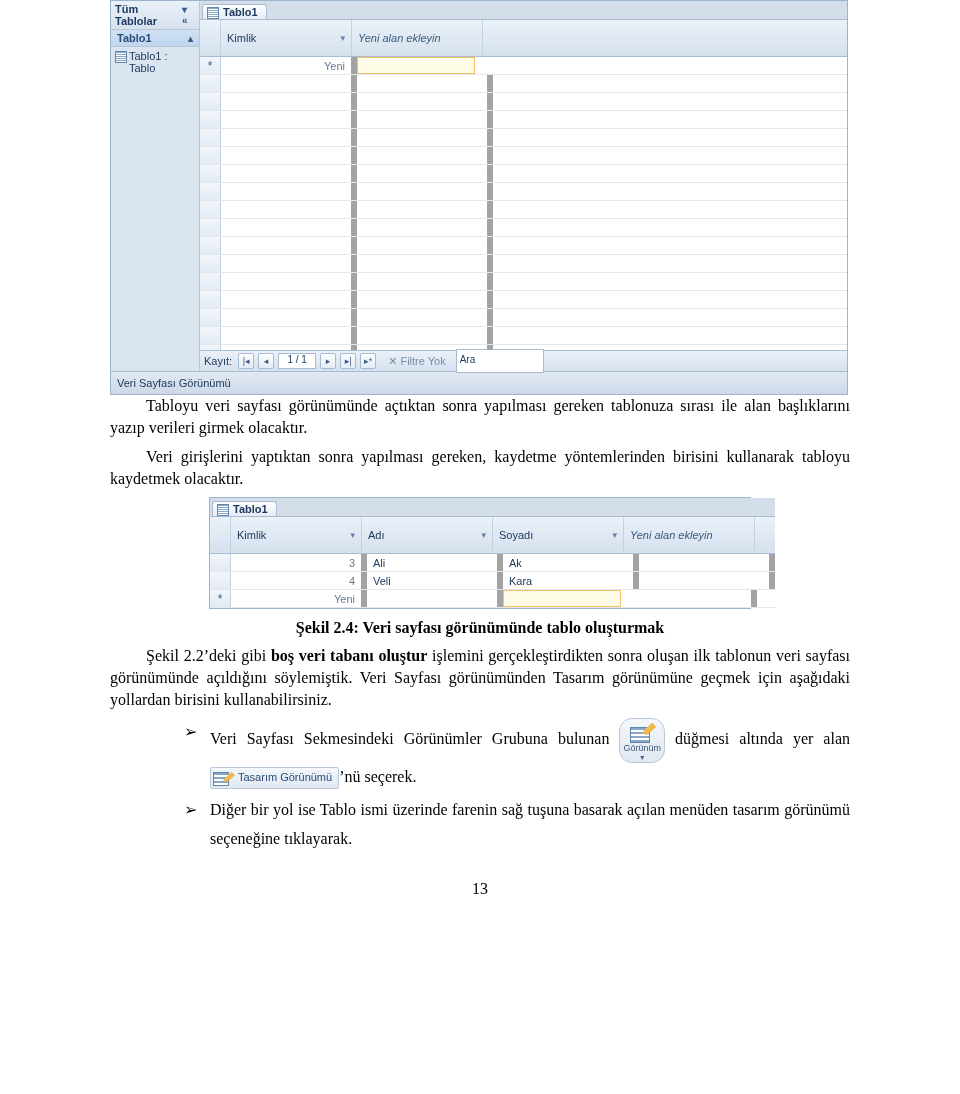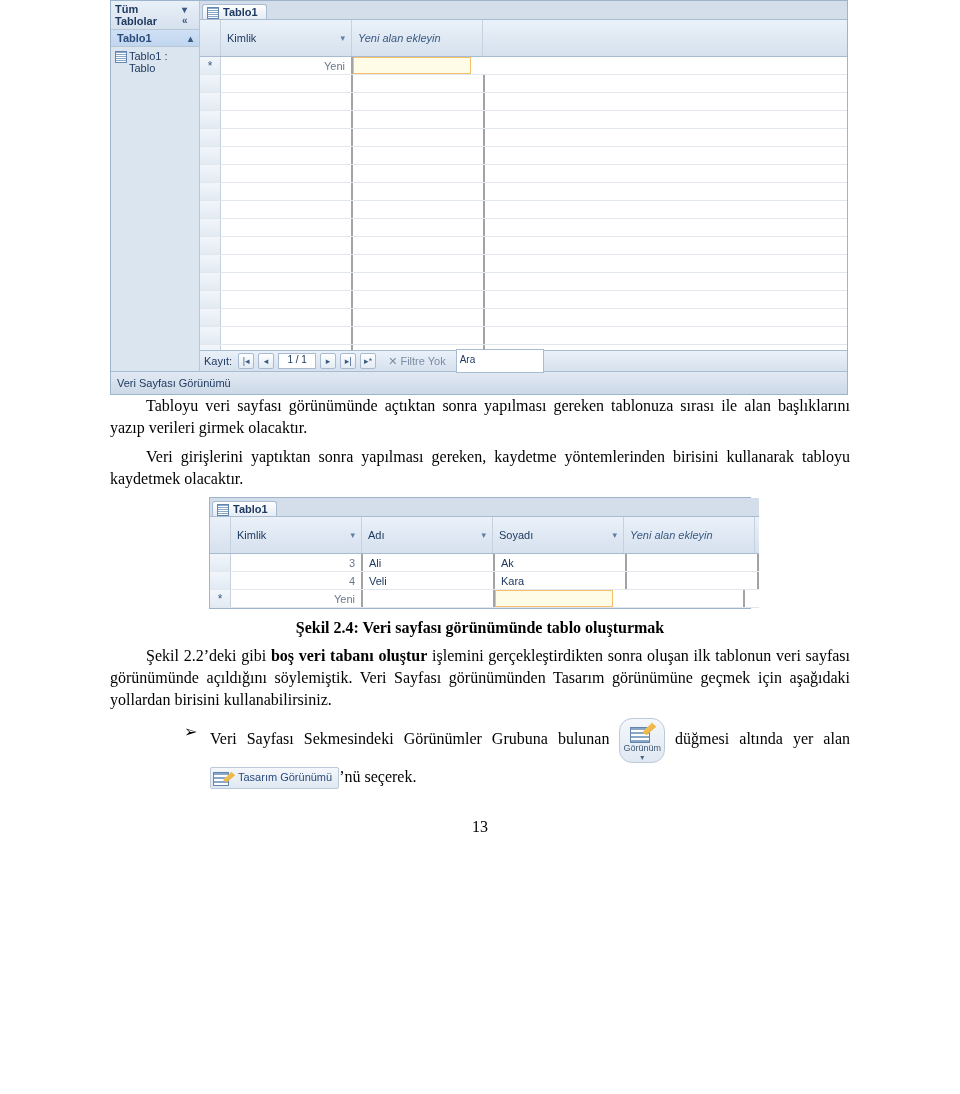--- a/index.html
+++ b/index.html
@@ -118,7 +118,7 @@
     color:#3a5a82; font-size:12px;
   }
   .af-cell {
-    border-right:2px solid #a3a3a3;
+    border-right:6px solid #a3a3a3;
     padding:1px 6px;
     display:flex; align-items:center;
   }

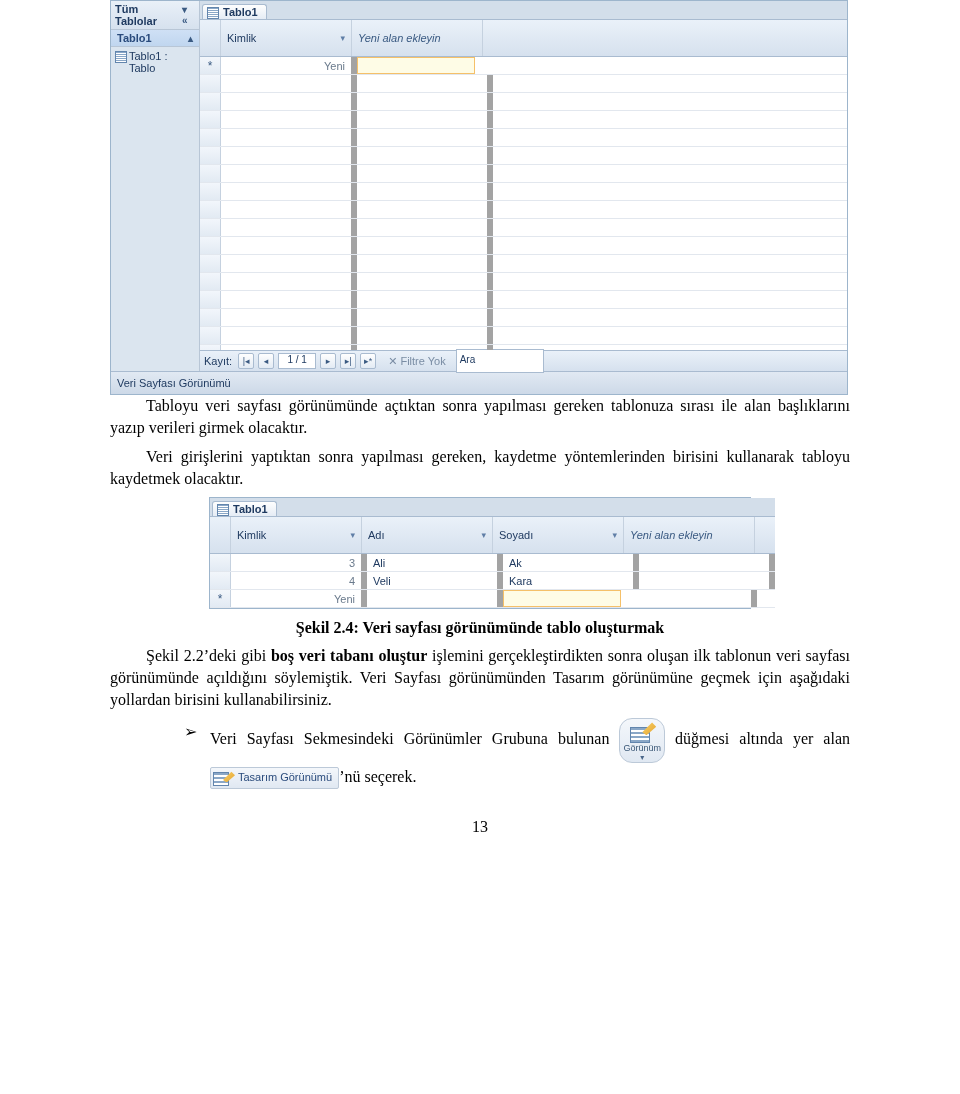--- a/index.html
+++ b/index.html
@@ -495,6 +495,7 @@
       <span class="ico2"></span><span>Tasarım Görünümü</span>
     </span><span>’nü seçerek.</span>
   </li>
+  <li>Diğer bir yol ise Tablo ismi üzerinde farenin sağ tuşuna basarak açılan menüden tasarım görünümü seçeneğine tıklayarak.</li>
 </ul>
 
 <div class="pagenum">13</div>

